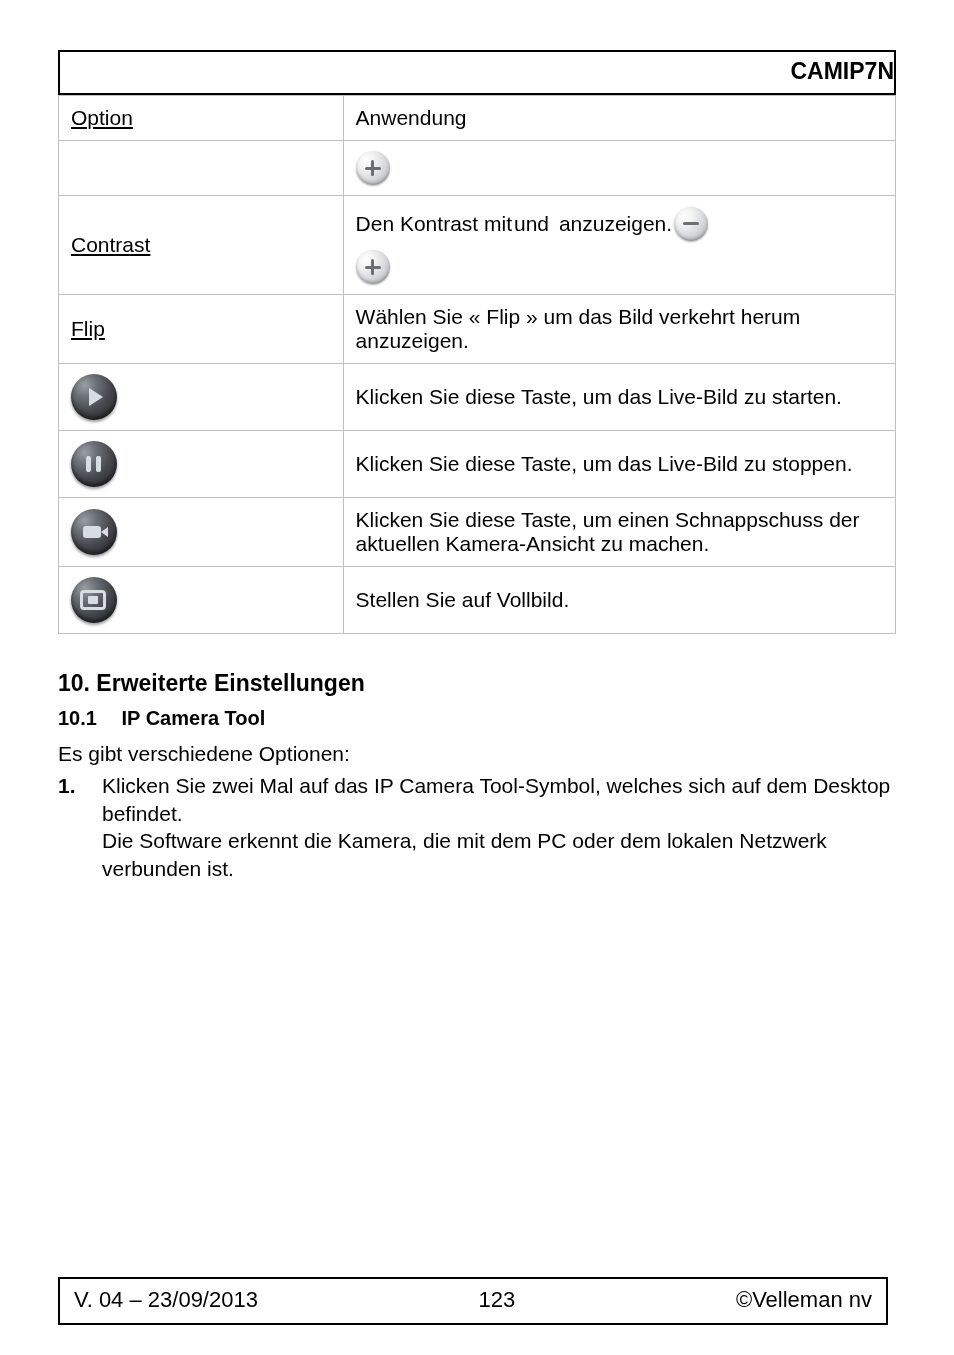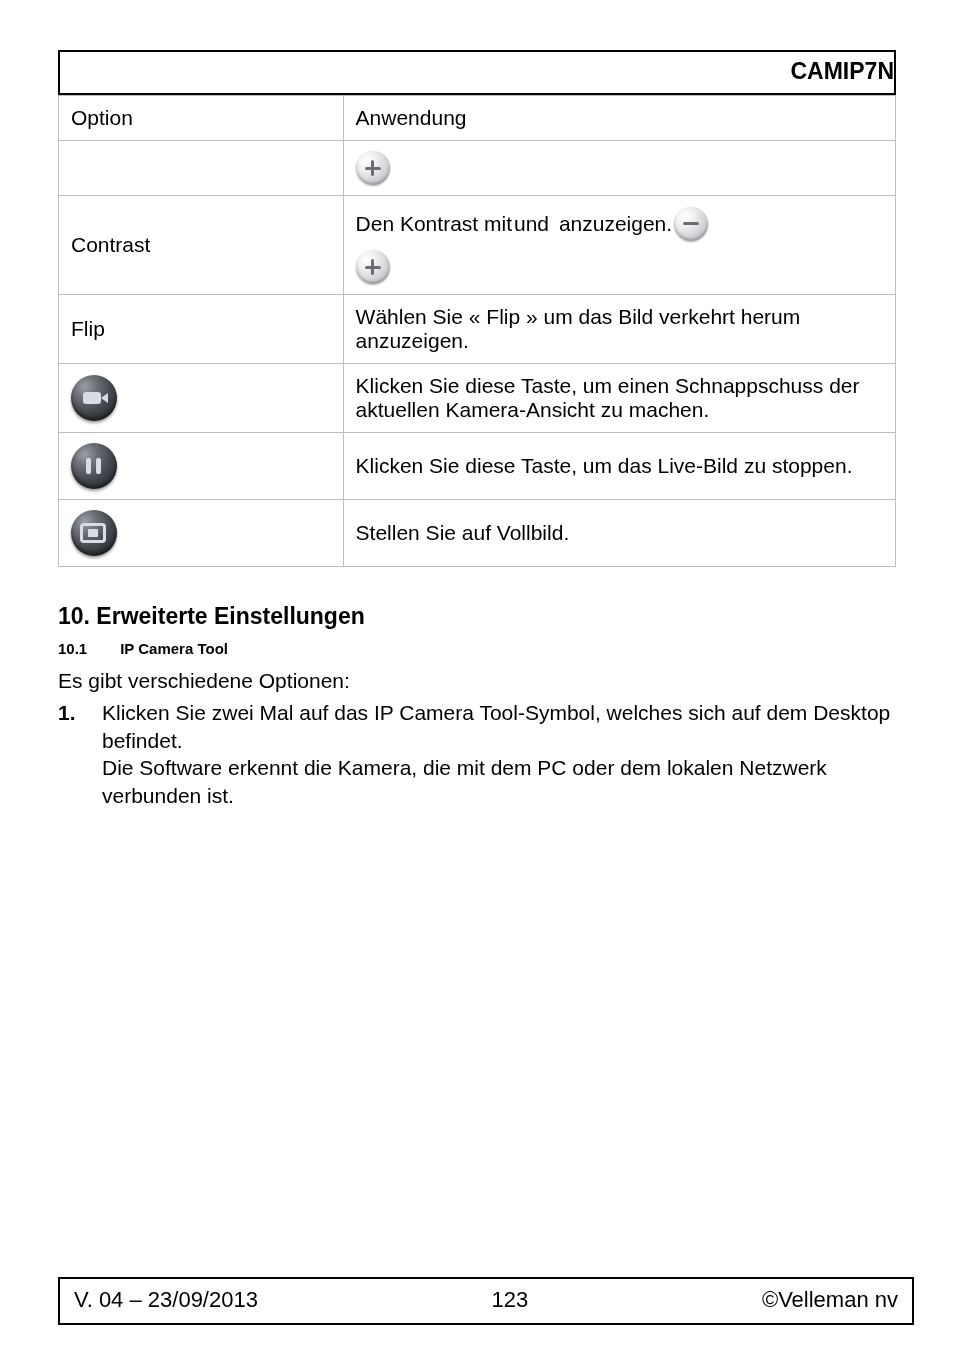--- a/index.html
+++ b/index.html
@@ -36,6 +36,7 @@
   }
   table.options td.left {
     width: 34%;
+    text-decoration: underline;
   }
   .icon-circle {
     display: inline-block;

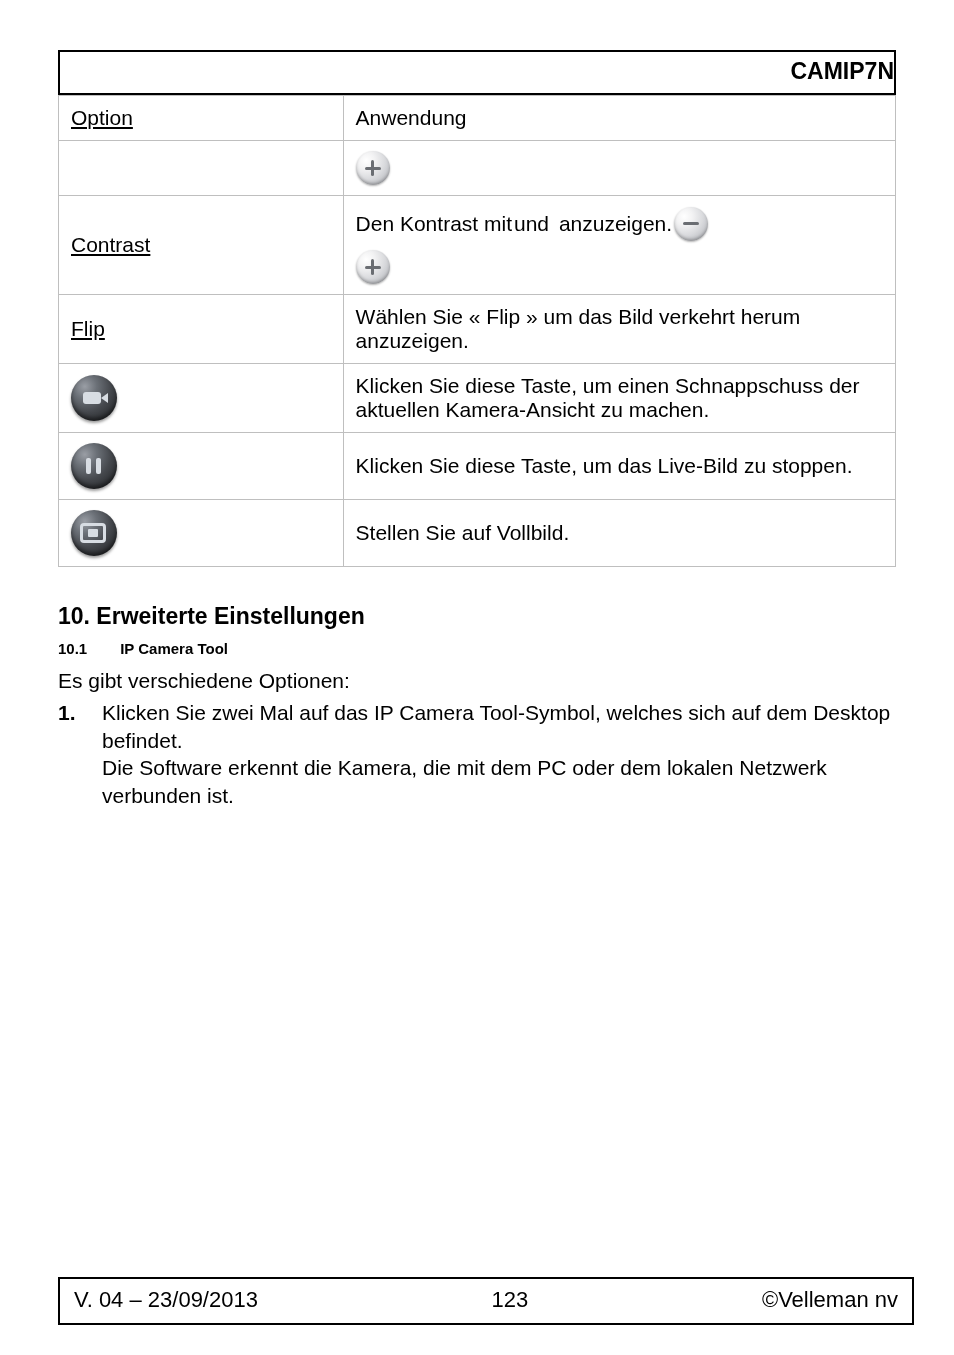--- a/index.html
+++ b/index.html
@@ -193,6 +193,12 @@
       </tr>
       <tr>
         <td class="left">
+          <span class="icon-circle dark"><span class="play-tri"></span></span>
+        </td>
+        <td>Klicken Sie diese Taste, um das Live-Bild zu starten.</td>
+      </tr>
+      <tr>
+        <td class="left">
           <span class="icon-circle dark"><span class="cam-body"></span><span class="cam-lens"></span></span>
         </td>
         <td>Klicken Sie diese Taste, um einen Schnappschuss der aktuellen Kamera-Ansicht zu machen.</td>

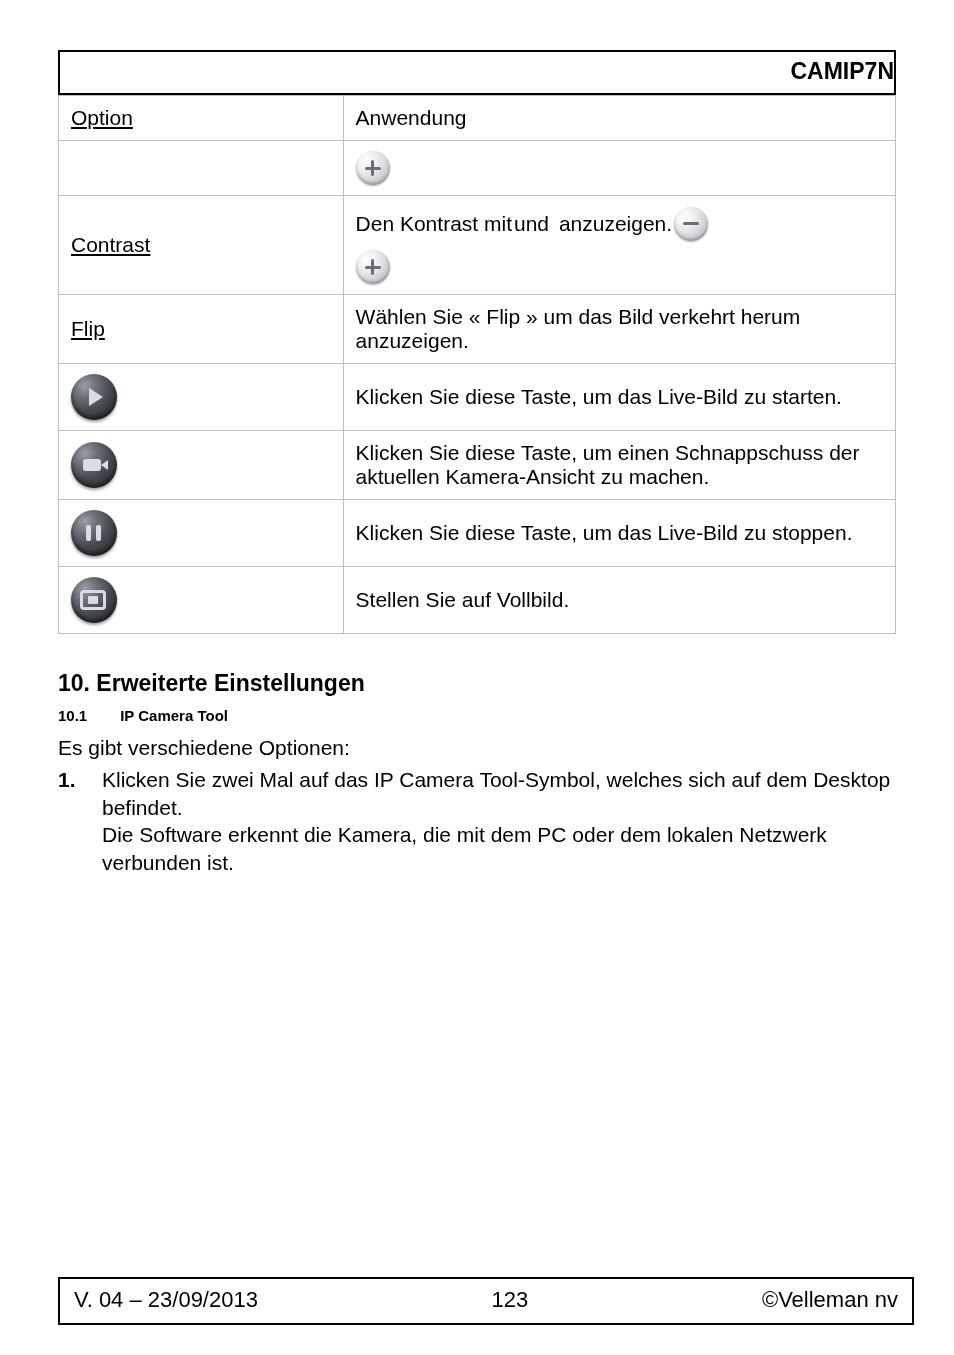--- a/index.html
+++ b/index.html
@@ -199,15 +199,15 @@
       </tr>
       <tr>
         <td class="left">
+          <span class="icon-circle dark"><span class="pause-bar1"></span><span class="pause-bar2"></span></span>
+        </td>
+        <td>Klicken Sie diese Taste, um das Live-Bild zu stoppen.</td>
+      </tr>
+      <tr>
+        <td class="left">
           <span class="icon-circle dark"><span class="cam-body"></span><span class="cam-lens"></span></span>
         </td>
         <td>Klicken Sie diese Taste, um einen Schnappschuss der aktuellen Kamera-Ansicht zu machen.</td>
-      </tr>
-      <tr>
-        <td class="left">
-          <span class="icon-circle dark"><span class="pause-bar1"></span><span class="pause-bar2"></span></span>
-        </td>
-        <td>Klicken Sie diese Taste, um das Live-Bild zu stoppen.</td>
       </tr>
       <tr>
         <td class="left">

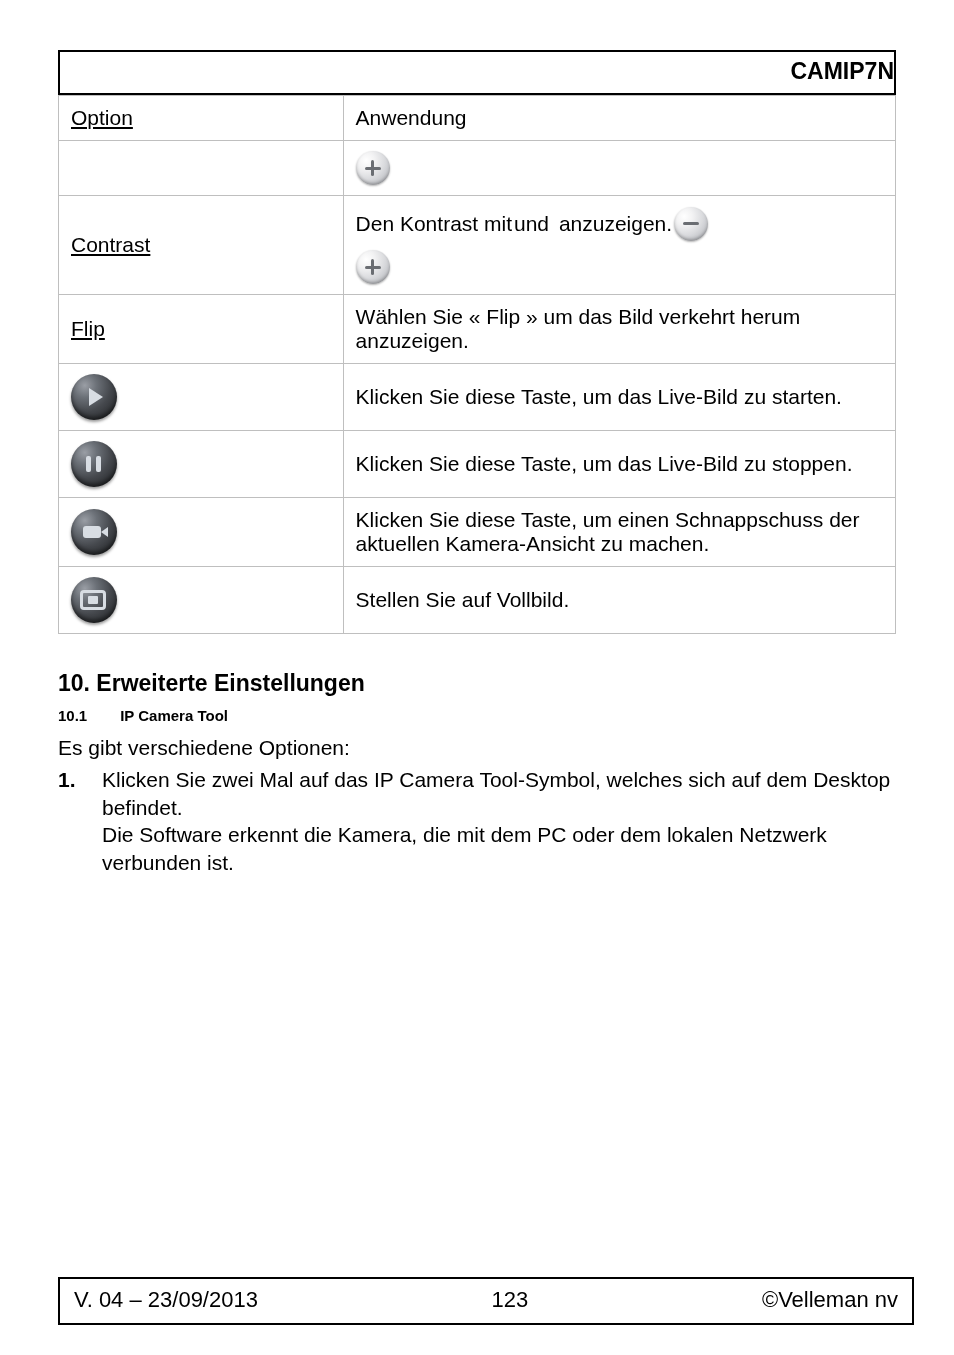--- a/index.html
+++ b/index.html
@@ -115,7 +115,7 @@
   }
   .section-h2 {
     font-weight: bold;
-    font-size: 15px;
+    font-size: 20px;
     margin: 10px 0 10px 0;
   }
   .section-h2 .num { display:inline-block; width: 58px; }

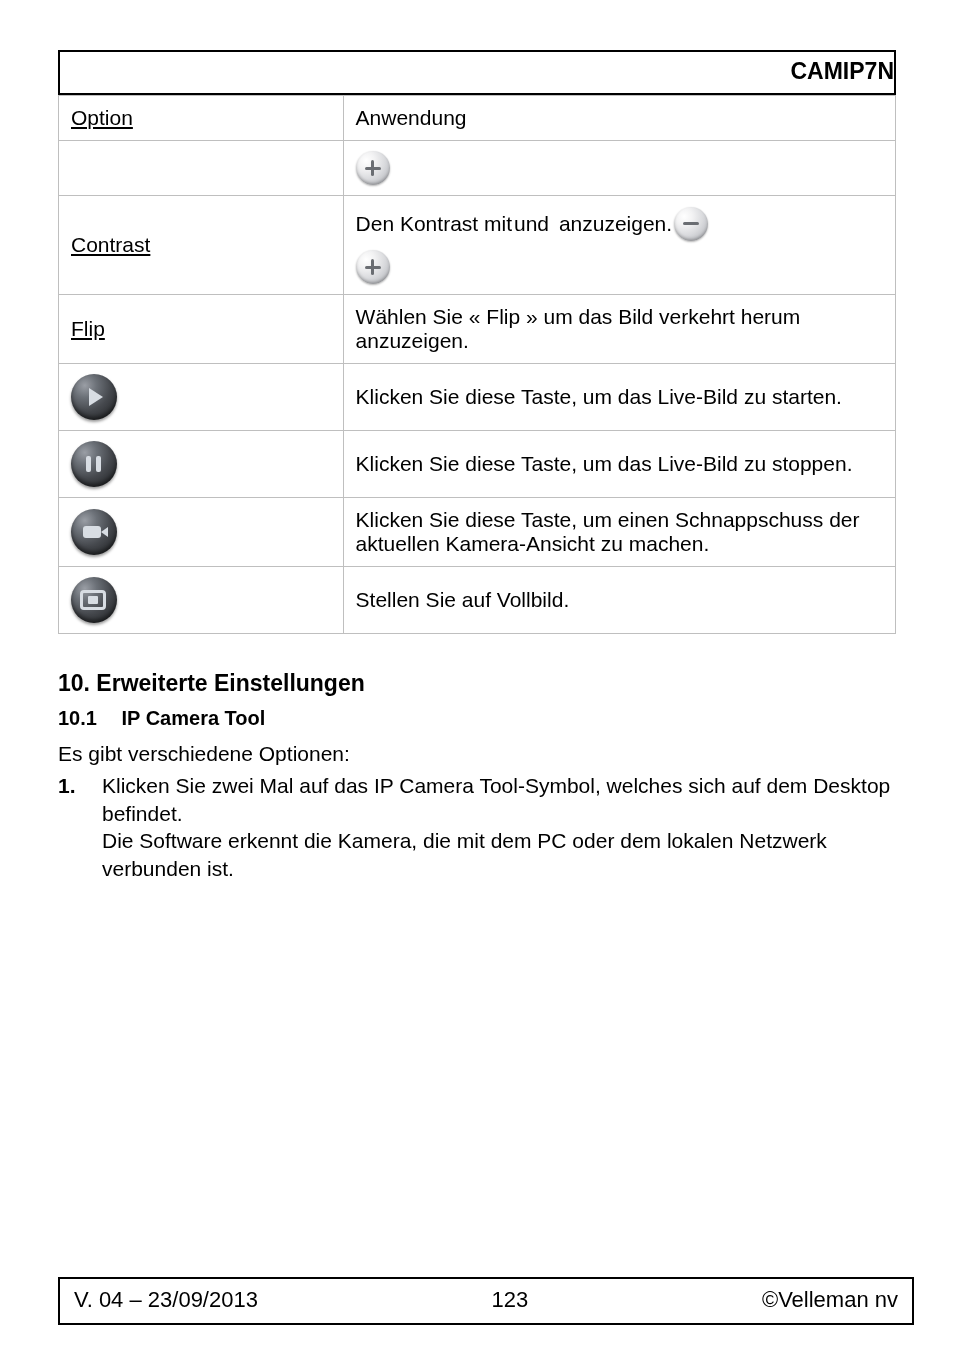--- a/index.html
+++ b/index.html
@@ -140,7 +140,7 @@
     position: absolute;
     bottom: 30px;
     left: 58px;
-    right: 40px;
+    right: 66px;
     border: 2px solid #000;
     display: flex;
     justify-content: space-between;

